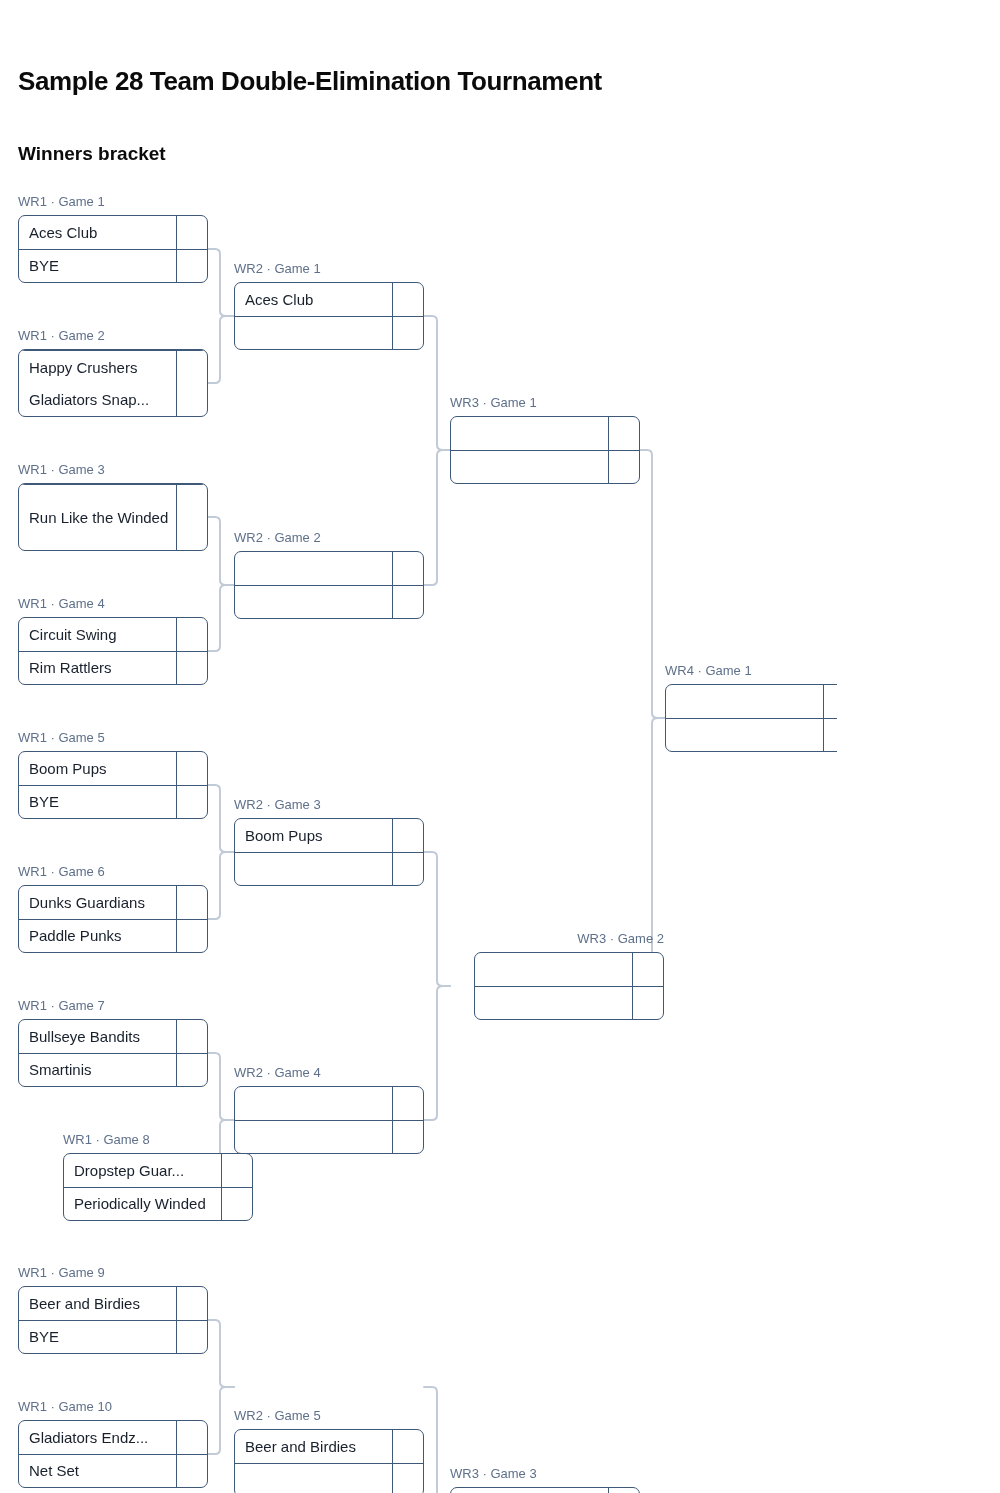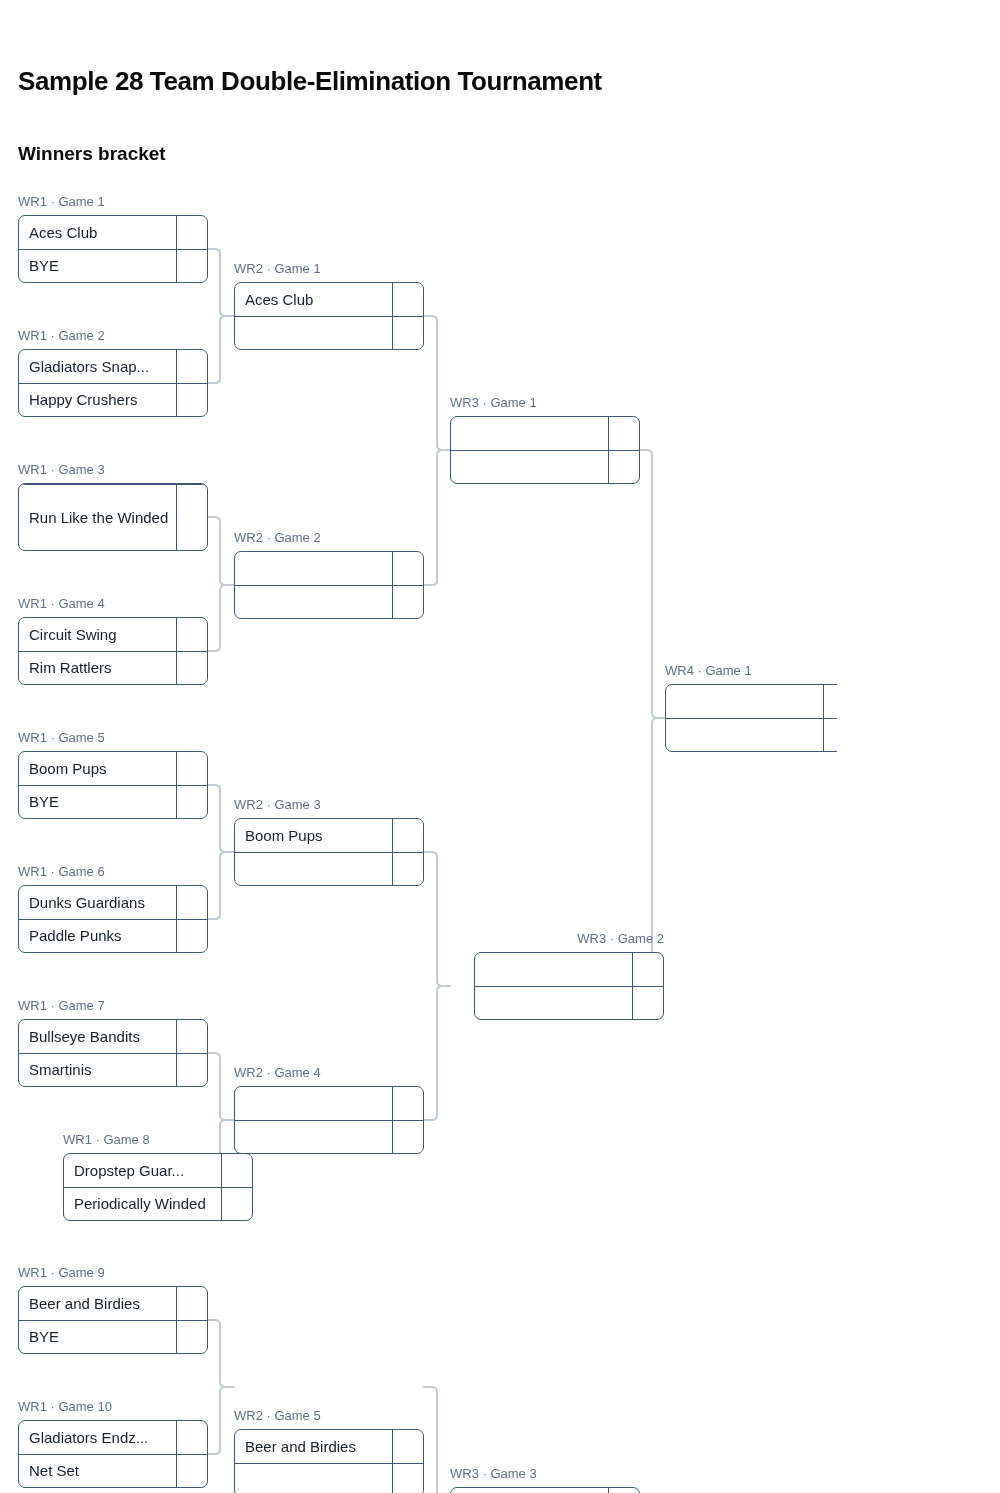--- a/index.html
+++ b/index.html
@@ -64,12 +64,12 @@
       <div class="match" style="left: 18px; top: 299px;">
     <div class="match-label">WR1 · Game 2</div>
     <div class="match-box">
+      <div class="team-row bottom">
+        <div class="team-name">Happy Crushers</div>
+        <div class="team-score"></div>
+      </div>
       <div class="team-row">
         <div class="team-name">Gladiators Snap...</div>
-        <div class="team-score"></div>
-      </div>
-      <div class="team-row bottom">
-        <div class="team-name">Happy Crushers</div>
         <div class="team-score"></div>
       </div>
     </div>

